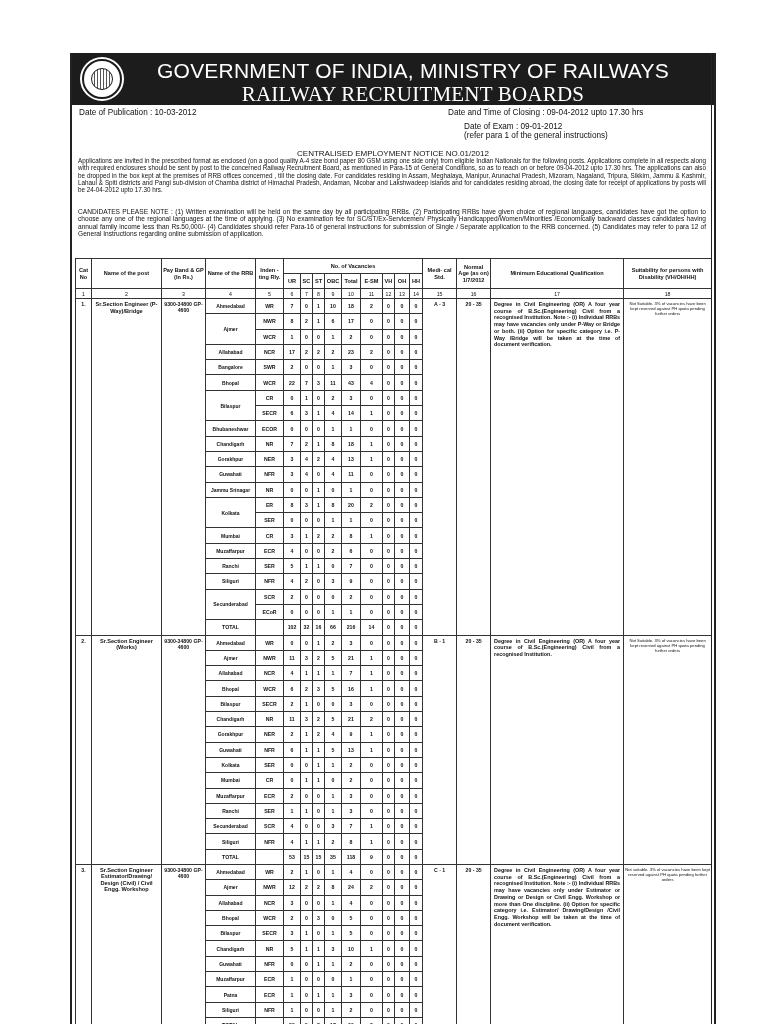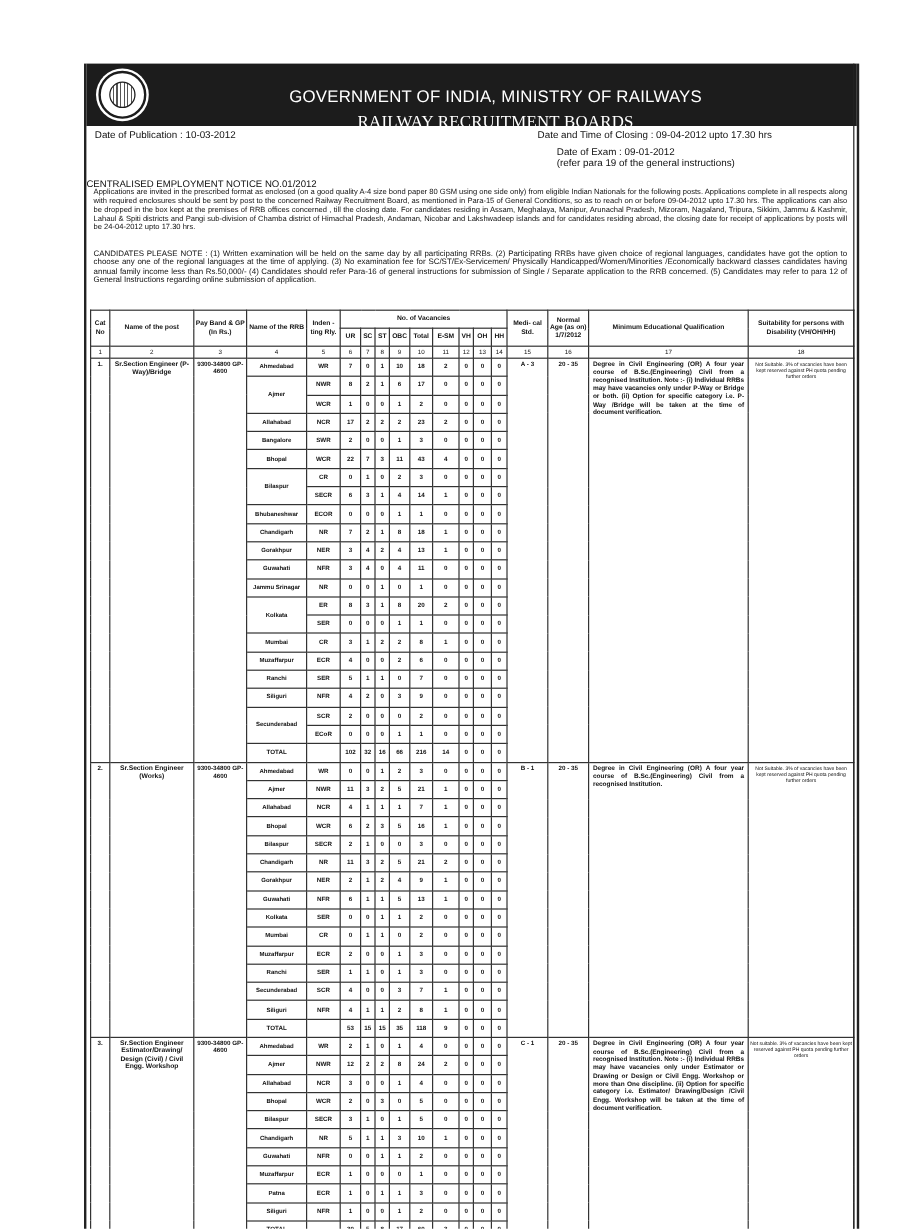--- a/index.html
+++ b/index.html
@@ -10,7 +10,7 @@
   .logo { position: absolute; left: 8px; top: 4px; width: 44px; height: 44px; border-radius: 50%; background: #fff; display: flex; align-items: center; justify-content: center; }
   .logo .ring { width: 36px; height: 36px; border-radius: 50%; border: 2px solid #1c1c1c; display: flex; align-items: center; justify-content: center; font-size: 4px; position: relative; }
   .logo .inner { width: 20px; height: 20px; border-radius: 50%; border: 1.5px solid #1c1c1c; background: repeating-linear-gradient(90deg, #fff 0 2px, #555 2px 3px); }
-  .banner h1 { margin: 13px; position: absolute; left: 0; right: 0; text-align: center; font-size: 14px; font-weight: normal; letter-spacing: 0.2px; }
+  .banner h1 { margin: 0; position: absolute; left: 0; right: 0; text-align: center; font-size: 21px; font-weight: normal; letter-spacing: 0.2px; }
   .banner .t1 { top: 6px; padding-left: 40px; }
   .banner .t2 { top: 29px; padding-left: 40px; font-family: Liberation Serif, serif; }
   .meta { position: relative; height: 50px; font-size: 8.2px; }

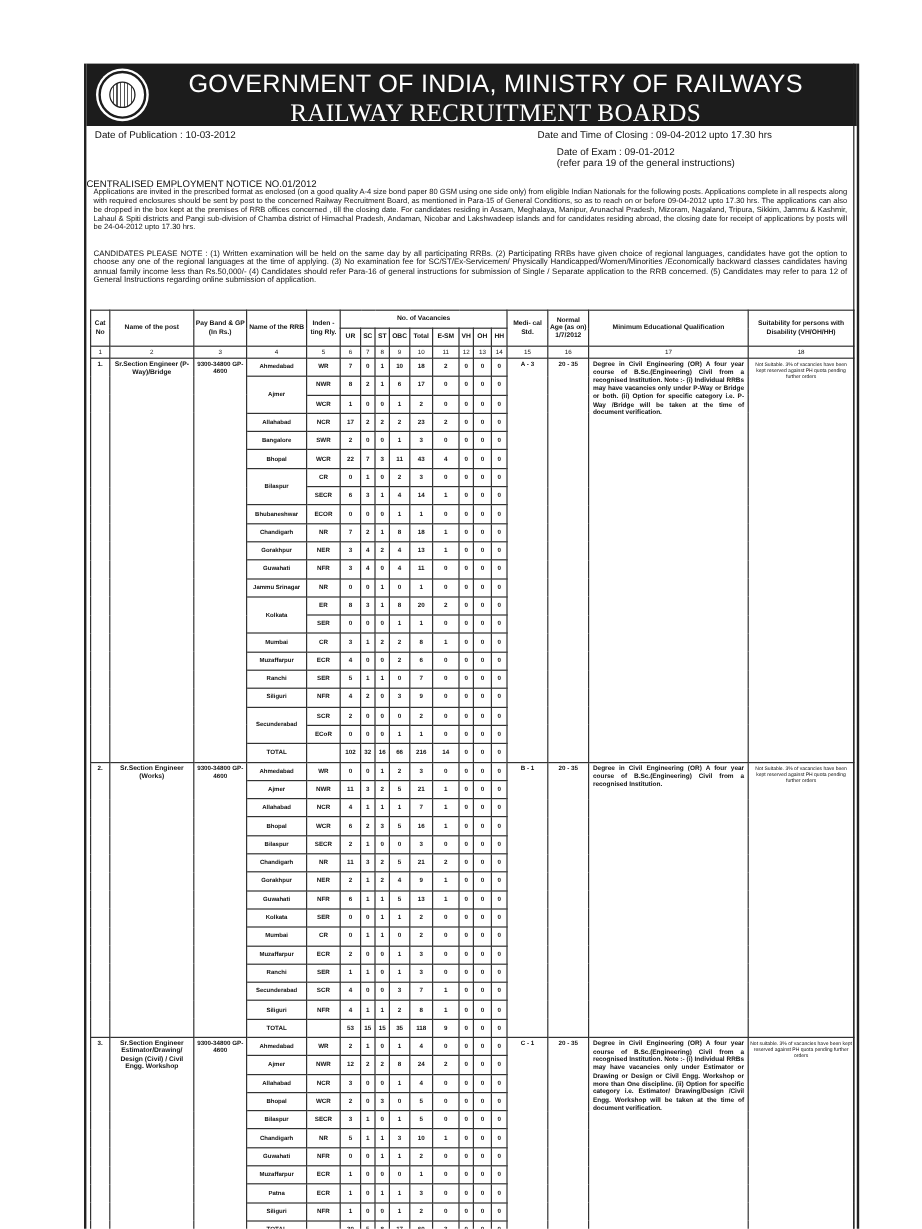--- a/index.html
+++ b/index.html
@@ -51,7 +51,7 @@
     <div class="pub">Date of Publication : 10-03-2012</div>
     <div class="close">Date and Time of Closing : 09-04-2012 upto 17.30 hrs</div>
     <div class="exam">Date of Exam : 09-01-2012</div>
-    <div class="ref">(refer para 19 of the general instructions)</div>
+    <div class="ref">(refer para 1 of the general instructions)</div>
   </div>
 
   <div class="notice-title">CENTRALISED EMPLOYMENT NOTICE NO.01/2012</div>

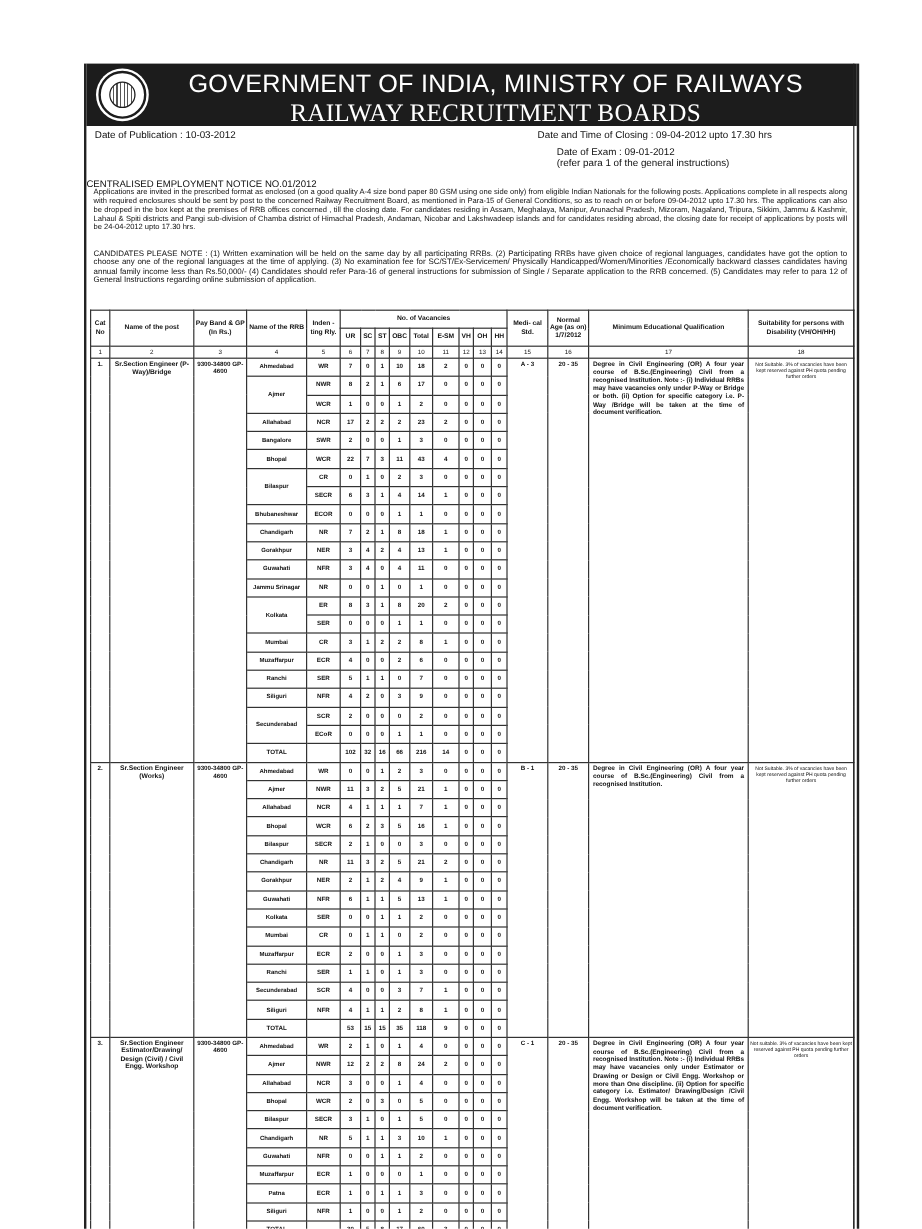--- a/index.html
+++ b/index.html
@@ -18,7 +18,7 @@
   .meta .close { position: absolute; left: 376px; top: 3px; }
   .meta .exam { position: absolute; left: 392px; top: 17px; }
   .meta .ref { position: absolute; left: 392px; top: 26px; }
-  .notice-title { position: absolute; top: 96px; left: 0; right: 0; text-align: left; font-size: 8px; }
+  .notice-title { position: absolute; top: 96px; left: 0; right: 0; text-align: center; font-size: 8px; }
   .para { position: absolute; left: 6px; right: 8px; font-size: 6.3px; line-height: 7.3px; text-align: justify; }
   .para1 { top: 104px; }
   .para2 { top: 155px; font-size: 6.6px; }

